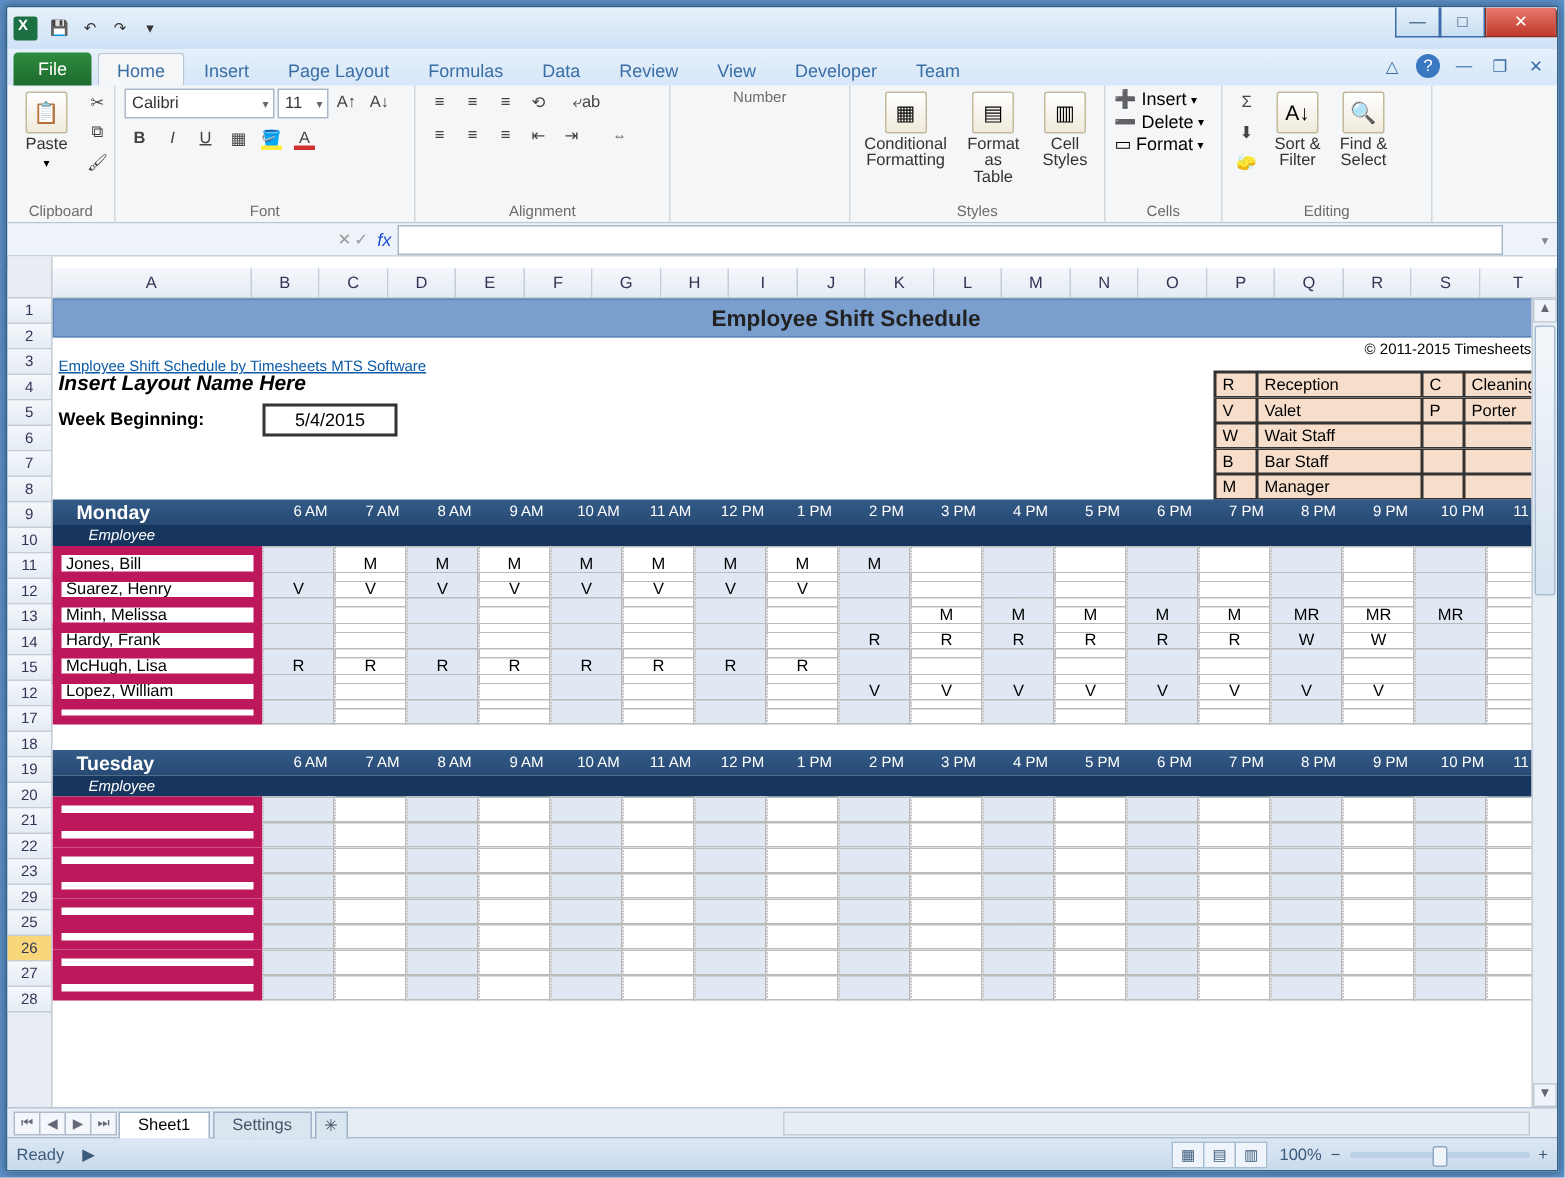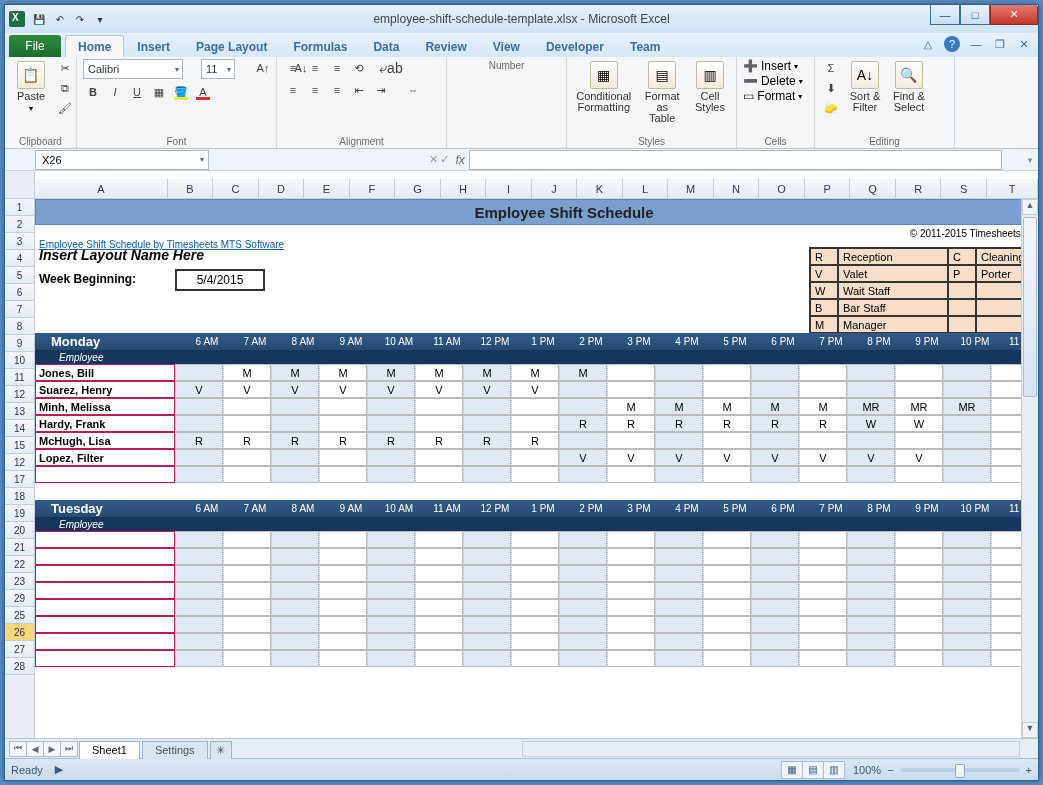--- a/index.html
+++ b/index.html
@@ -99,7 +99,6 @@
       <div class="qat-btn">↷</div>
       <div class="qat-btn">▾</div>
     </div>
-    <div class="title-text">employee-shift-schedule-template.xlsx - Microsoft Excel</div>
     <div class="win-controls">
       <div class="wc">—</div>
       <div class="wc">□</div>

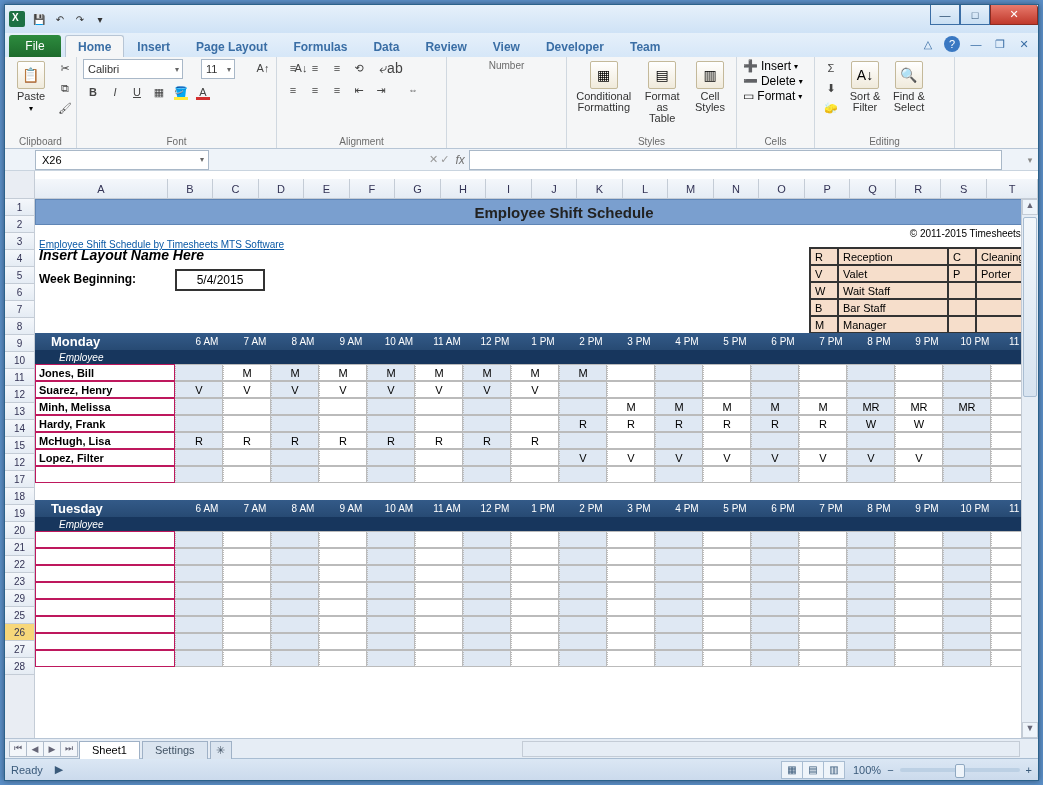--- a/index.html
+++ b/index.html
@@ -18,7 +18,7 @@
   
   .tab-row { height:24px; background:linear-gradient(#e6f0fa,#d6e7f8); display:flex; align-items:flex-end; padding-left:0; position:relative; }
   .file-tab { width:52px; height:22px; background:linear-gradient(#2d8b3e,#1d6b2c); color:#fff; display:flex; align-items:center; justify-content:center; font-size:12px; border-top-left-radius:3px; border-top-right-radius:3px; margin-right:4px; margin-left:4px; }
-  .rtab { height:22px; padding:0 12px; display:flex; align-items:center; color:#3a6ea5; font-size:12px; cursor:pointer; border:1px solid transparent; border-bottom:none;font-weight:bold; }
+  .rtab { height:22px; padding:0 12px; display:flex; align-items:center; color:#3a6ea5; font-size:12px; cursor:pointer; border:1px solid transparent; border-bottom:none; }
   .rtab.active { background:#f5f6f7; border-color:#b7c5d5; color:#3a6ea5; border-top-left-radius:3px; border-top-right-radius:3px; }
   .tab-help { position:absolute; right:6px; top:3px; display:flex; gap:8px; color:#3a6ea5; }
   .tab-help span { width:16px; height:16px; display:flex; align-items:center; justify-content:center; border-radius:50%; font-size:11px; }

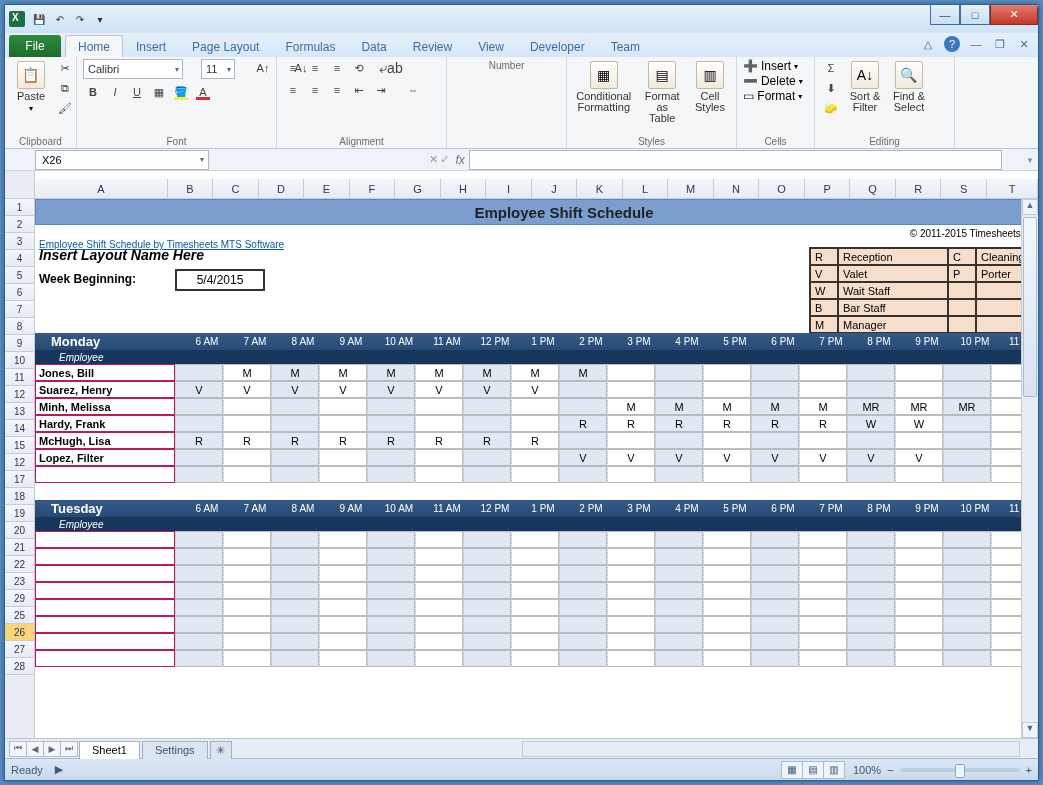--- a/index.html
+++ b/index.html
@@ -146,7 +146,7 @@
 
     <div class="group" style="width:200px">
       <div class="group-content" style="flex-direction:column; gap:4px; width:100%">
-        <div style="display:flex; gap:18px">
+        <div style="display:flex; gap:2px">
           <div class="combo" style="width:100px">Calibri</div>
           <div class="combo" style="width:34px">11</div>
           <div class="mini">A↑</div>

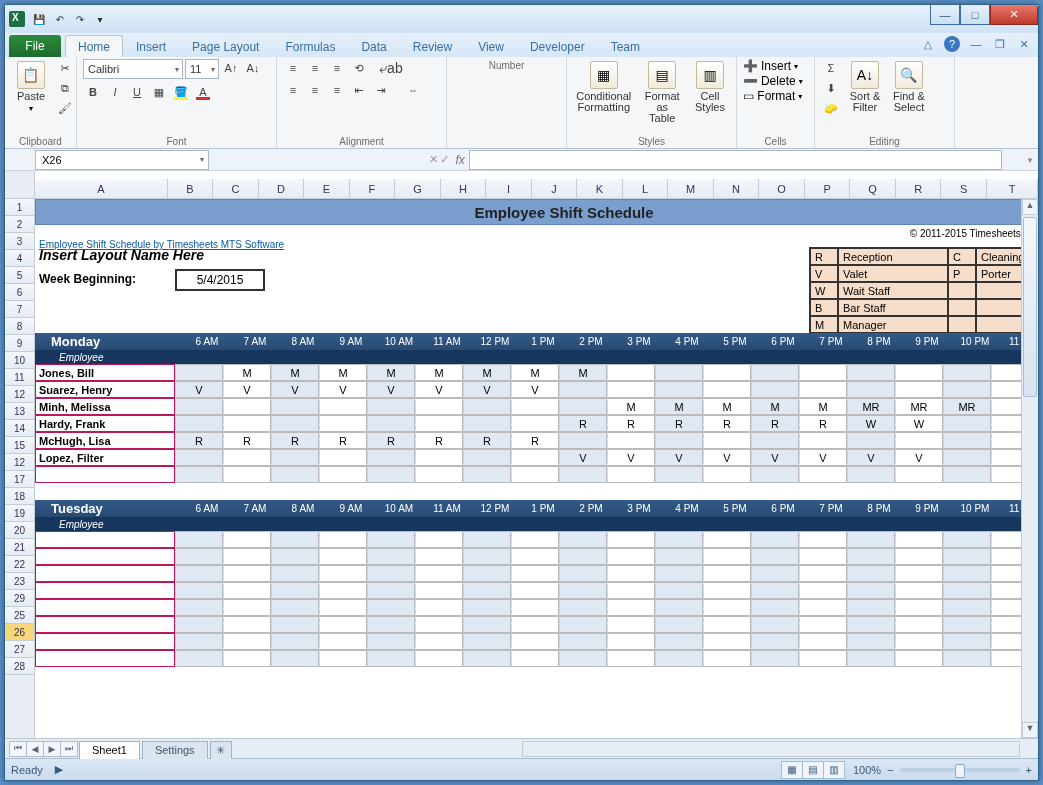--- a/index.html
+++ b/index.html
@@ -171,7 +171,7 @@
           <div class="mini">≡</div>
           <div class="mini">≡</div>
           <div class="mini">⟲</div>
-          <div class="mini" style="width:40px;font-size:14px">⤶ab</div>
+          <div class="mini" style="width:40px;font-size:11px">⤶ab</div>
         </div>
         <div style="display:flex; gap:2px">
           <div class="mini">≡</div>

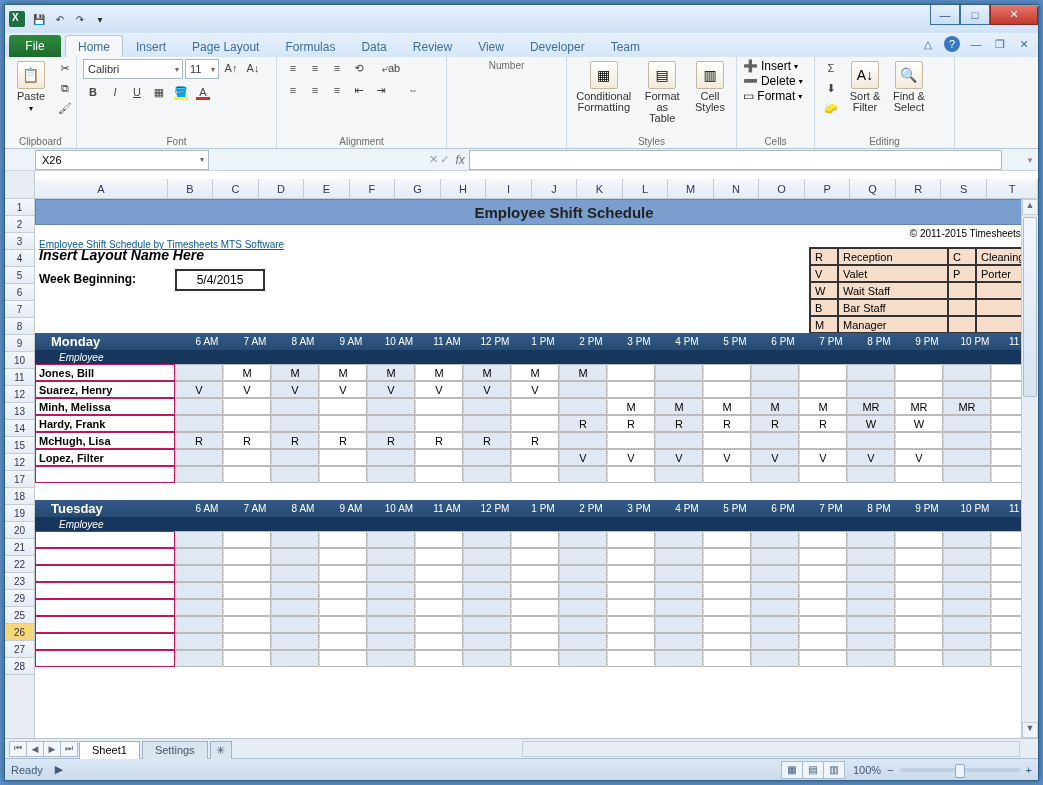--- a/index.html
+++ b/index.html
@@ -254,7 +254,6 @@
   </div>
 
   <div class="formula-row">
-    <div class="namebox">X26</div>
     <div class="fx-btns">
       <span>✕</span>
       <span>✓</span>

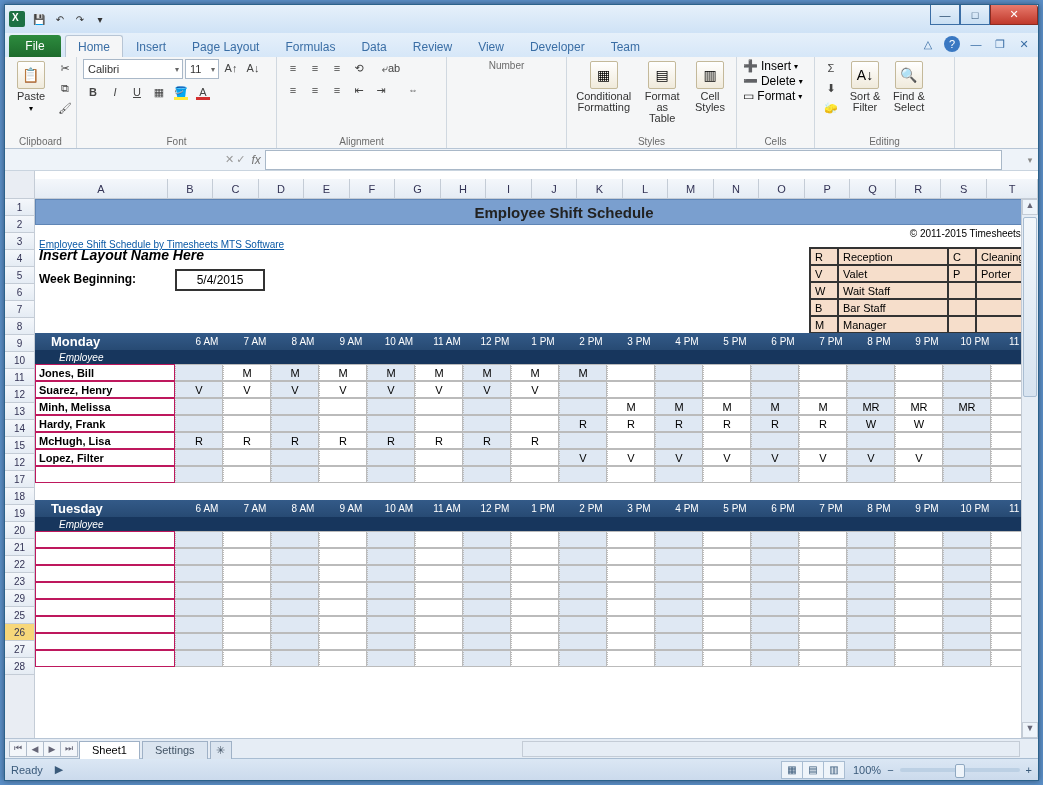--- a/index.html
+++ b/index.html
@@ -40,7 +40,7 @@
   .namebox { width:174px; height:20px; margin-left:30px; border:1px solid #a9b8c8; background:#fff; font-size:11px; padding-left:6px; display:flex; align-items:center; position:relative; }
   .namebox::after { content:"▾"; position:absolute; right:4px; font-size:8px; color:#666; }
   .fx-btns { margin-left:220px; display:flex; gap:2px; color:#999; font-size:11px; }
-  .fx-label { margin-left:6px; font-style:italic; color:#737373; }
+  .fx-label { margin-left:6px; font-style:italic; color:#1d4ed8; }
   .formula-input { flex:1; height:20px; margin:0 20px 0 4px; border:1px solid #a9b8c8; background:#fff; }
   .fb-expand { width:16px; color:#888; font-size:9px; text-align:center; }
   

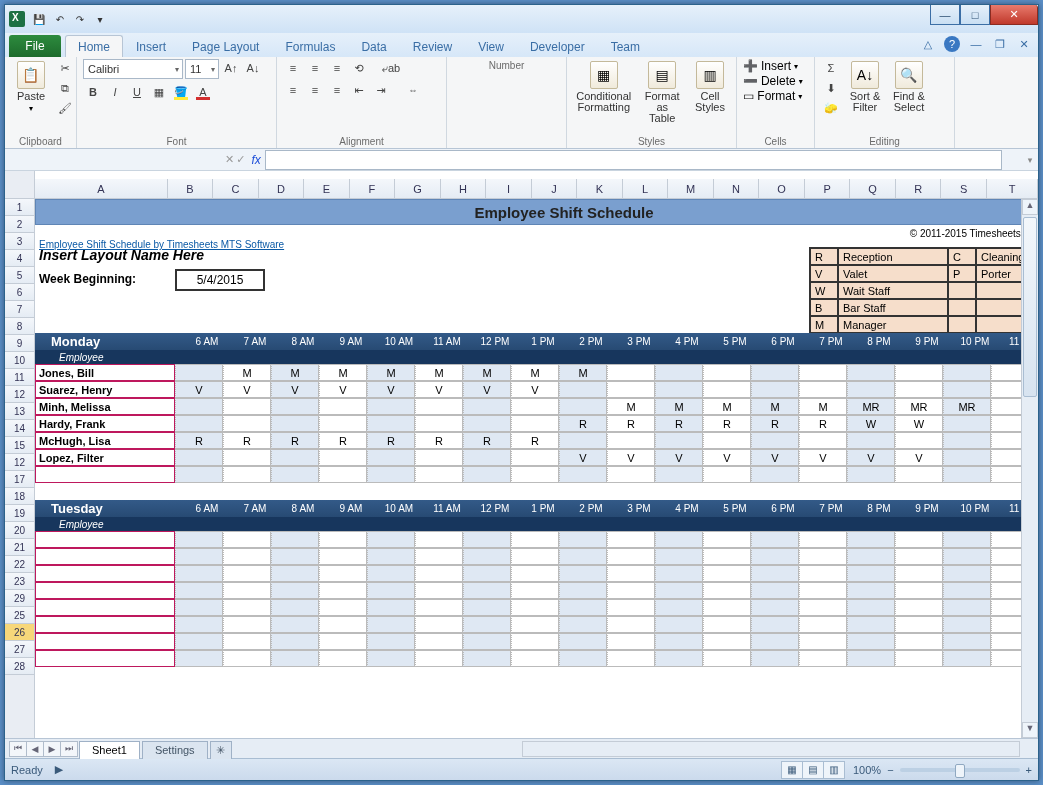--- a/index.html
+++ b/index.html
@@ -66,7 +66,7 @@
   .day-times { font-size:10px; text-align:center; font-weight:normal;}
   .emp-header { background:#17365d; color:#fff; font-style:italic; font-size:10px; height:14px; display:flex; align-items:center; padding-left:24px; }
   .sched-row { display:grid; height:17px; font-size:11px; }
-  .sched-row .name { border:1px solid #be185d; padding-left:3px; display:flex; align-items:center;font-weight:bold; }
+  .sched-row .name { border:6px solid #be185d; padding-left:3px; display:flex; align-items:center; }
   .sched-row .slot { border:1px solid #bbb; border-left:1px dotted #bbb; text-align:center; display:flex; align-items:center; justify-content:center; }
   .sched-row .slot.shade { background:#dfe8f3; }
   

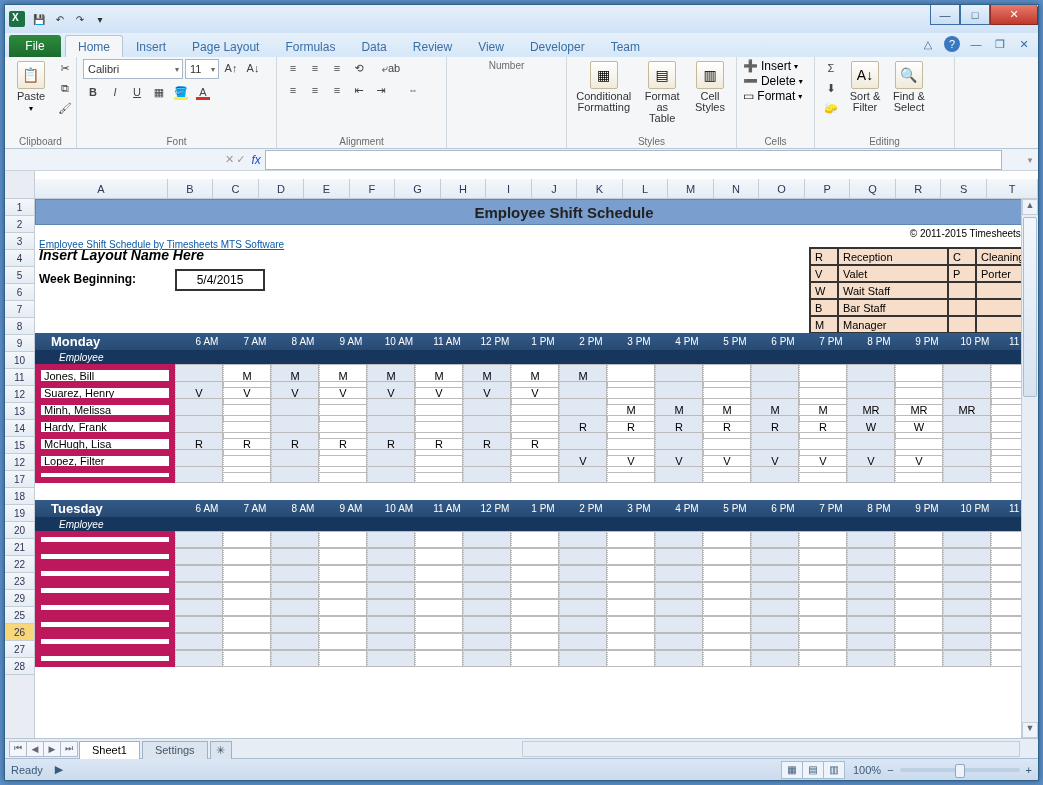--- a/index.html
+++ b/index.html
@@ -502,7 +502,7 @@
           </div>
           <div style="height: 17px; width: 1058px; position: relative;">
             <div class="sched-row" style="width:1058px;grid-template-columns:140px 48px 48px 48px 48px 48px 48px 48px 48px 48px 48px 48px 48px 48px 48px 48px 48px 48px 48px 54px">
-              <div class="name">Lopez, Filter</div>
+              <div class="name">Lopez, William</div>
               <div class="slot shade"></div>
               <div class="slot"></div>
               <div class="slot shade"></div>

